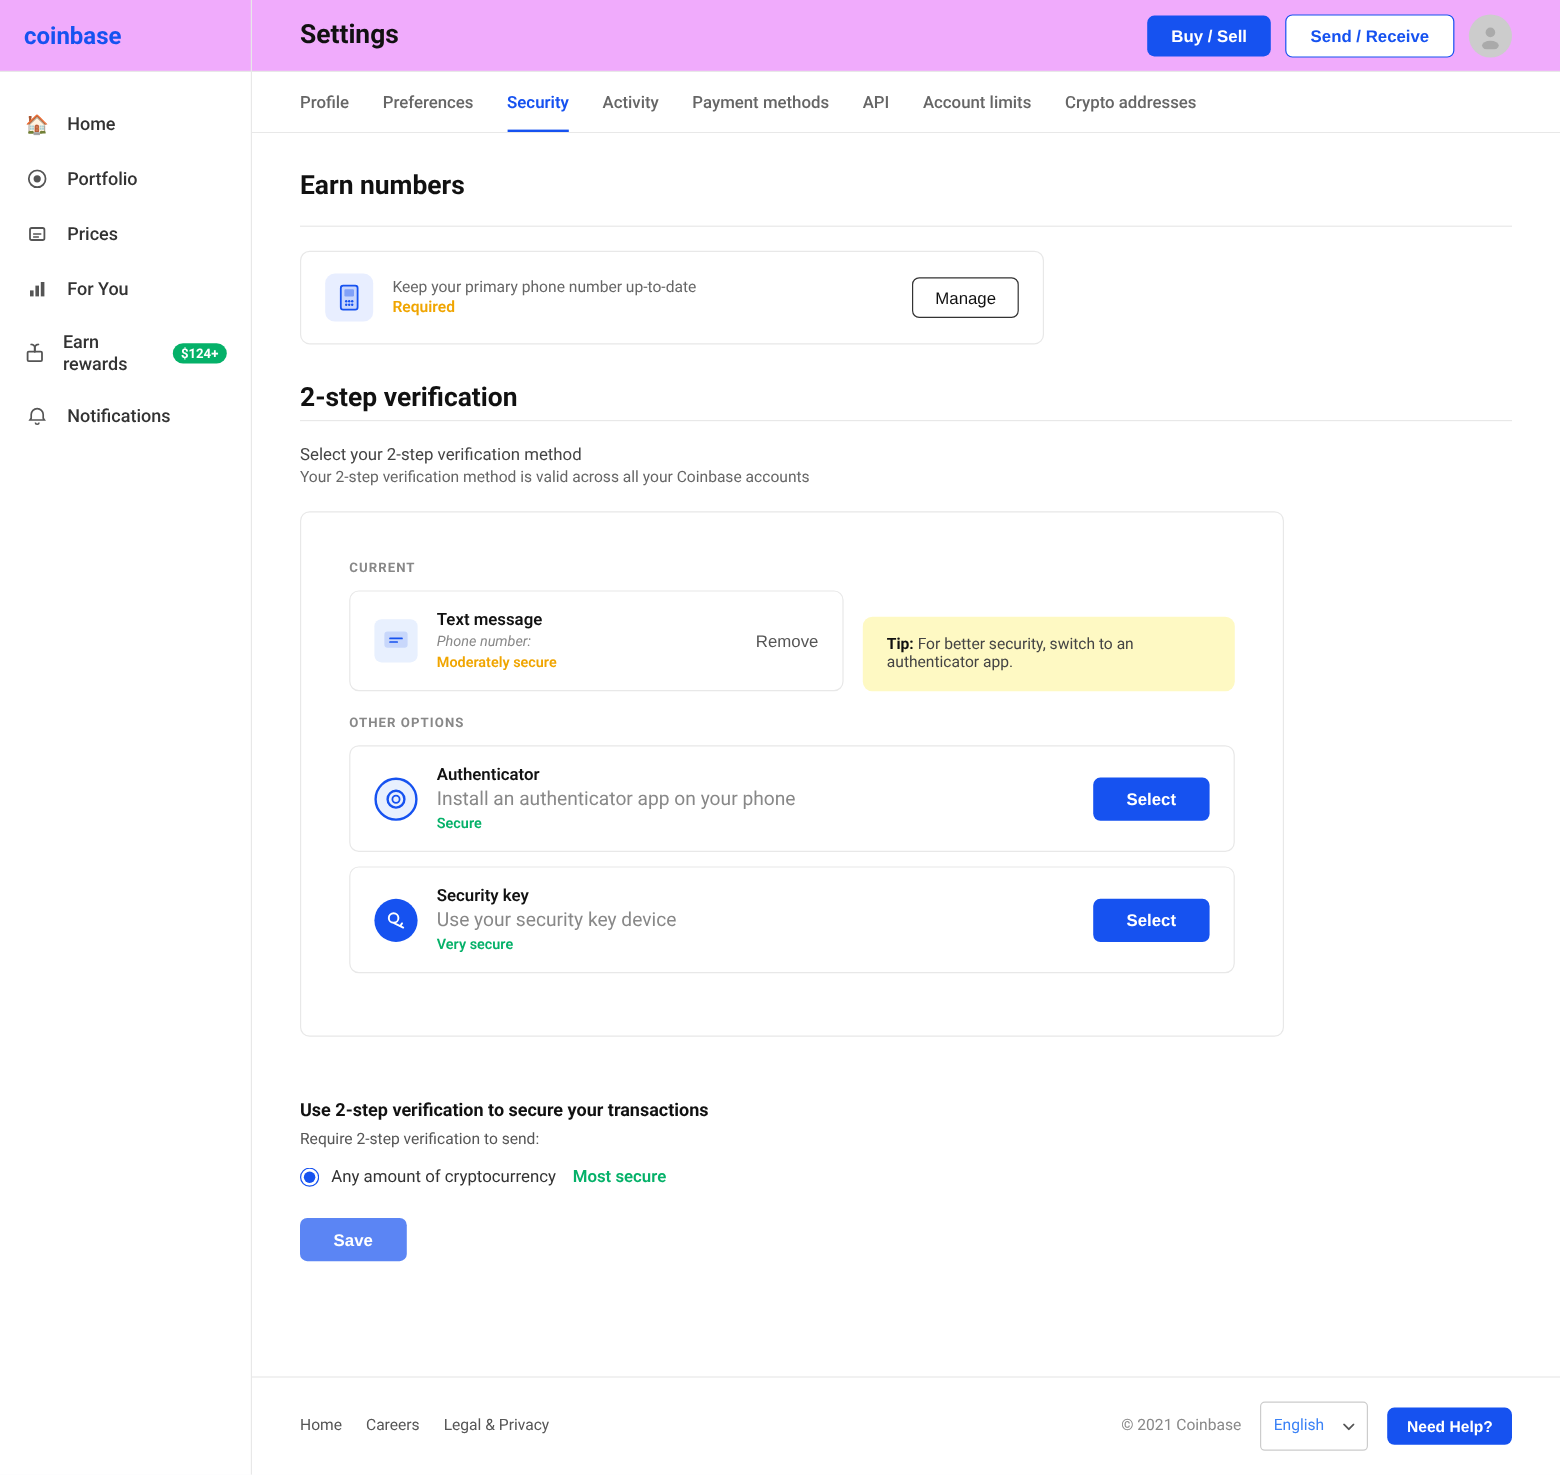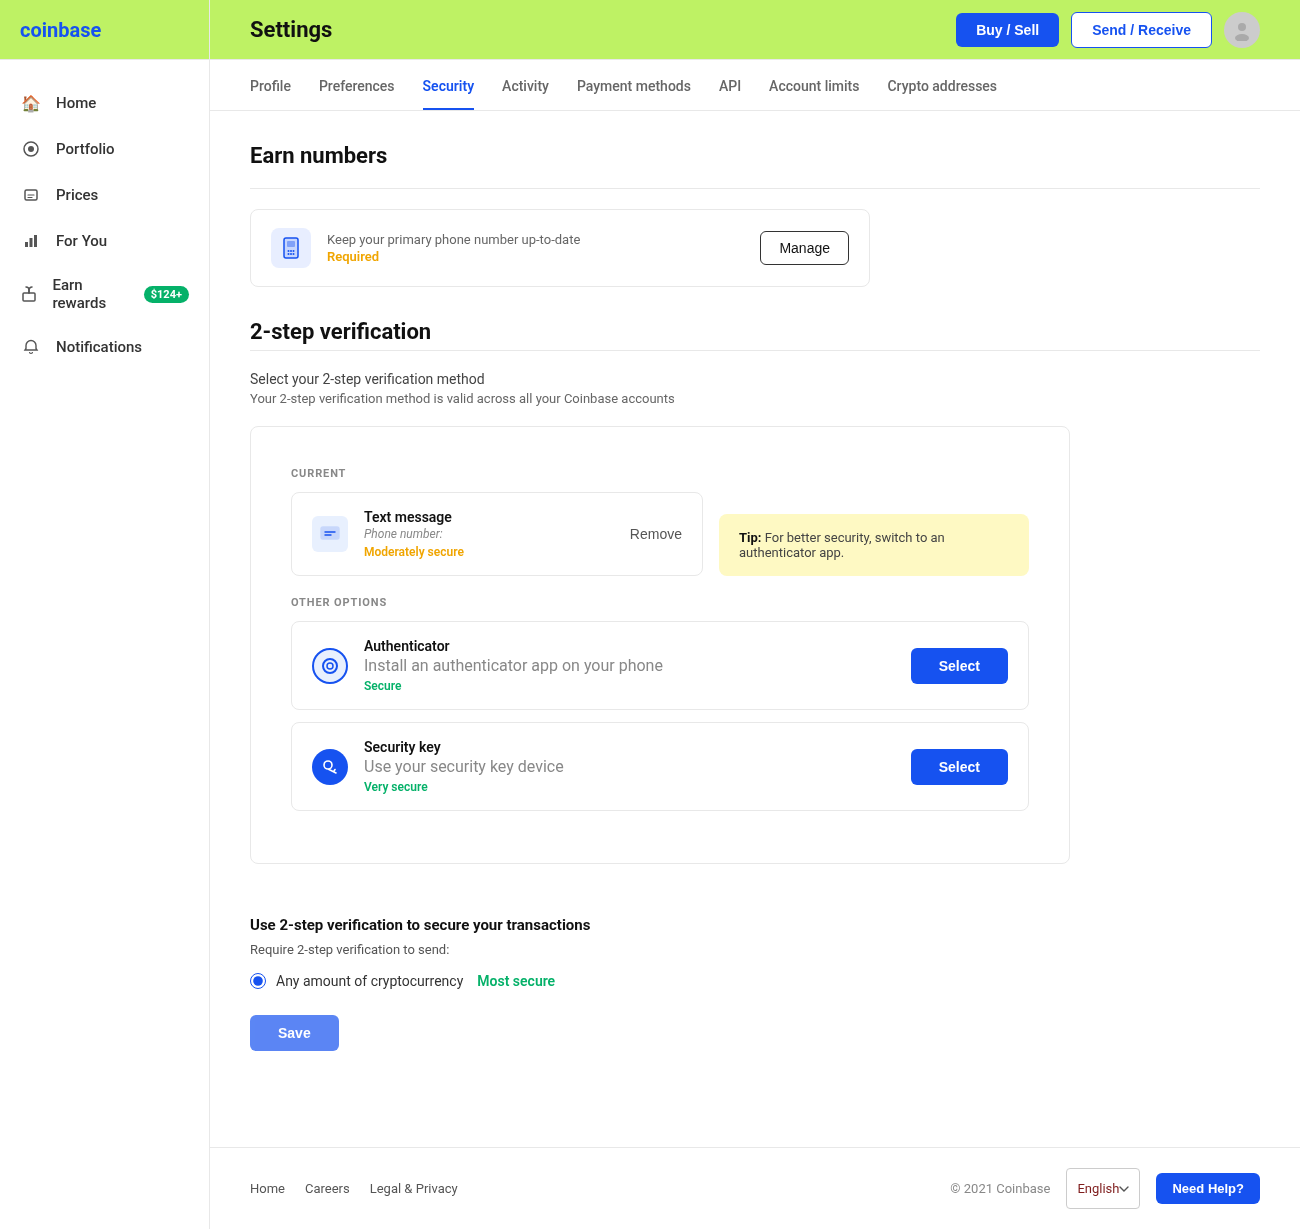--- a/index.html
+++ b/index.html
@@ -371,7 +371,7 @@
       align-items: center;
       padding: 0 0 0 0;
       border-bottom: 1px solid #e8e8e8;
-      background: #bef264;
+      background: #f0abfc;
       height: 60px;
     }
     .sidebar-header {

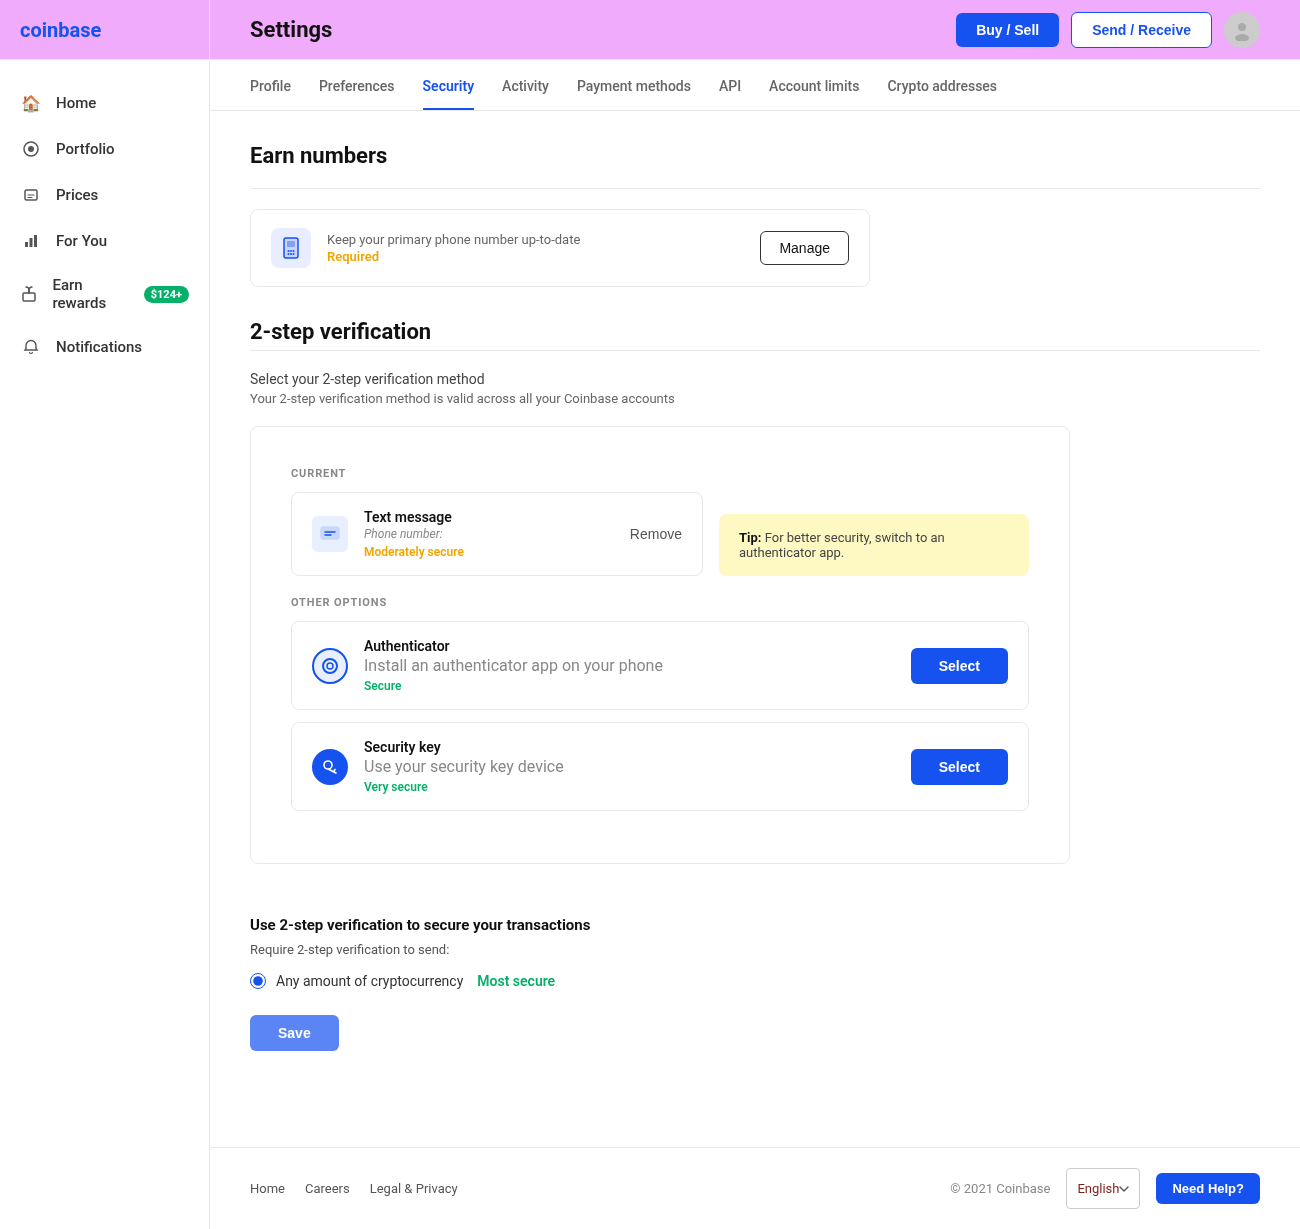--- a/index.html
+++ b/index.html
@@ -342,12 +342,12 @@
       border-radius: 4px;
       padding: 12px 10px;
       font-size: 13px;
-      color: #7f1d1d;
-      background: #fff;
-      cursor: pointer;
-      display: flex;
-      align-items: center;
-      gap: 0;
+      color: #3b82f6;
+      background: #fff;
+      cursor: pointer;
+      display: flex;
+      align-items: center;
+      gap: 16px;
     }
     .btn-need-help {
       background: #1652f0;

